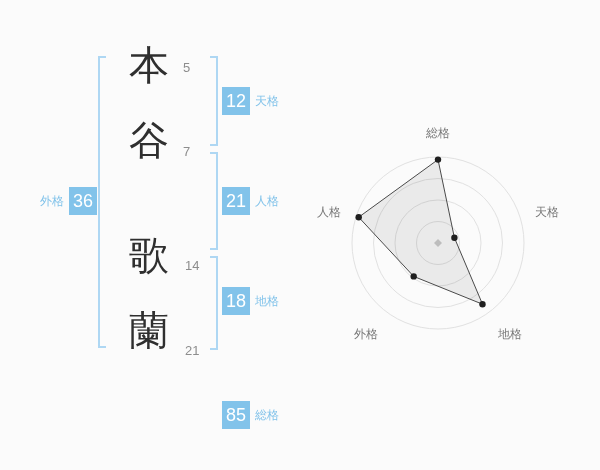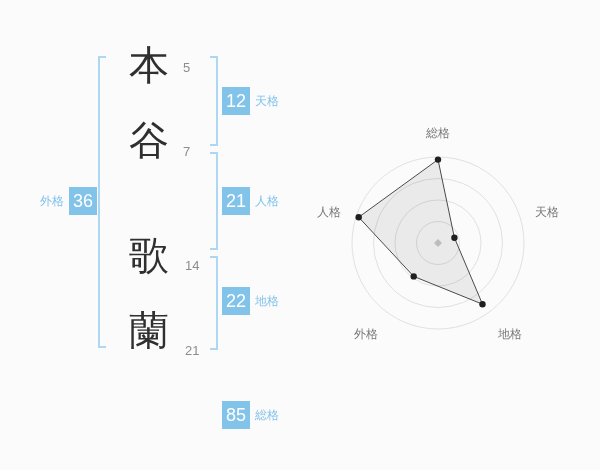--- a/index.html
+++ b/index.html
@@ -93,7 +93,7 @@
     <span class="badge-label">人格</span>
   </div>
   <div class="badge" style="left:222px;top:287px">
-    <span class="badge-num">22</span>
+    <span class="badge-num">18</span>
     <span class="badge-label">地格</span>
   </div>
   <div class="badge" style="left:222px;top:401px">

